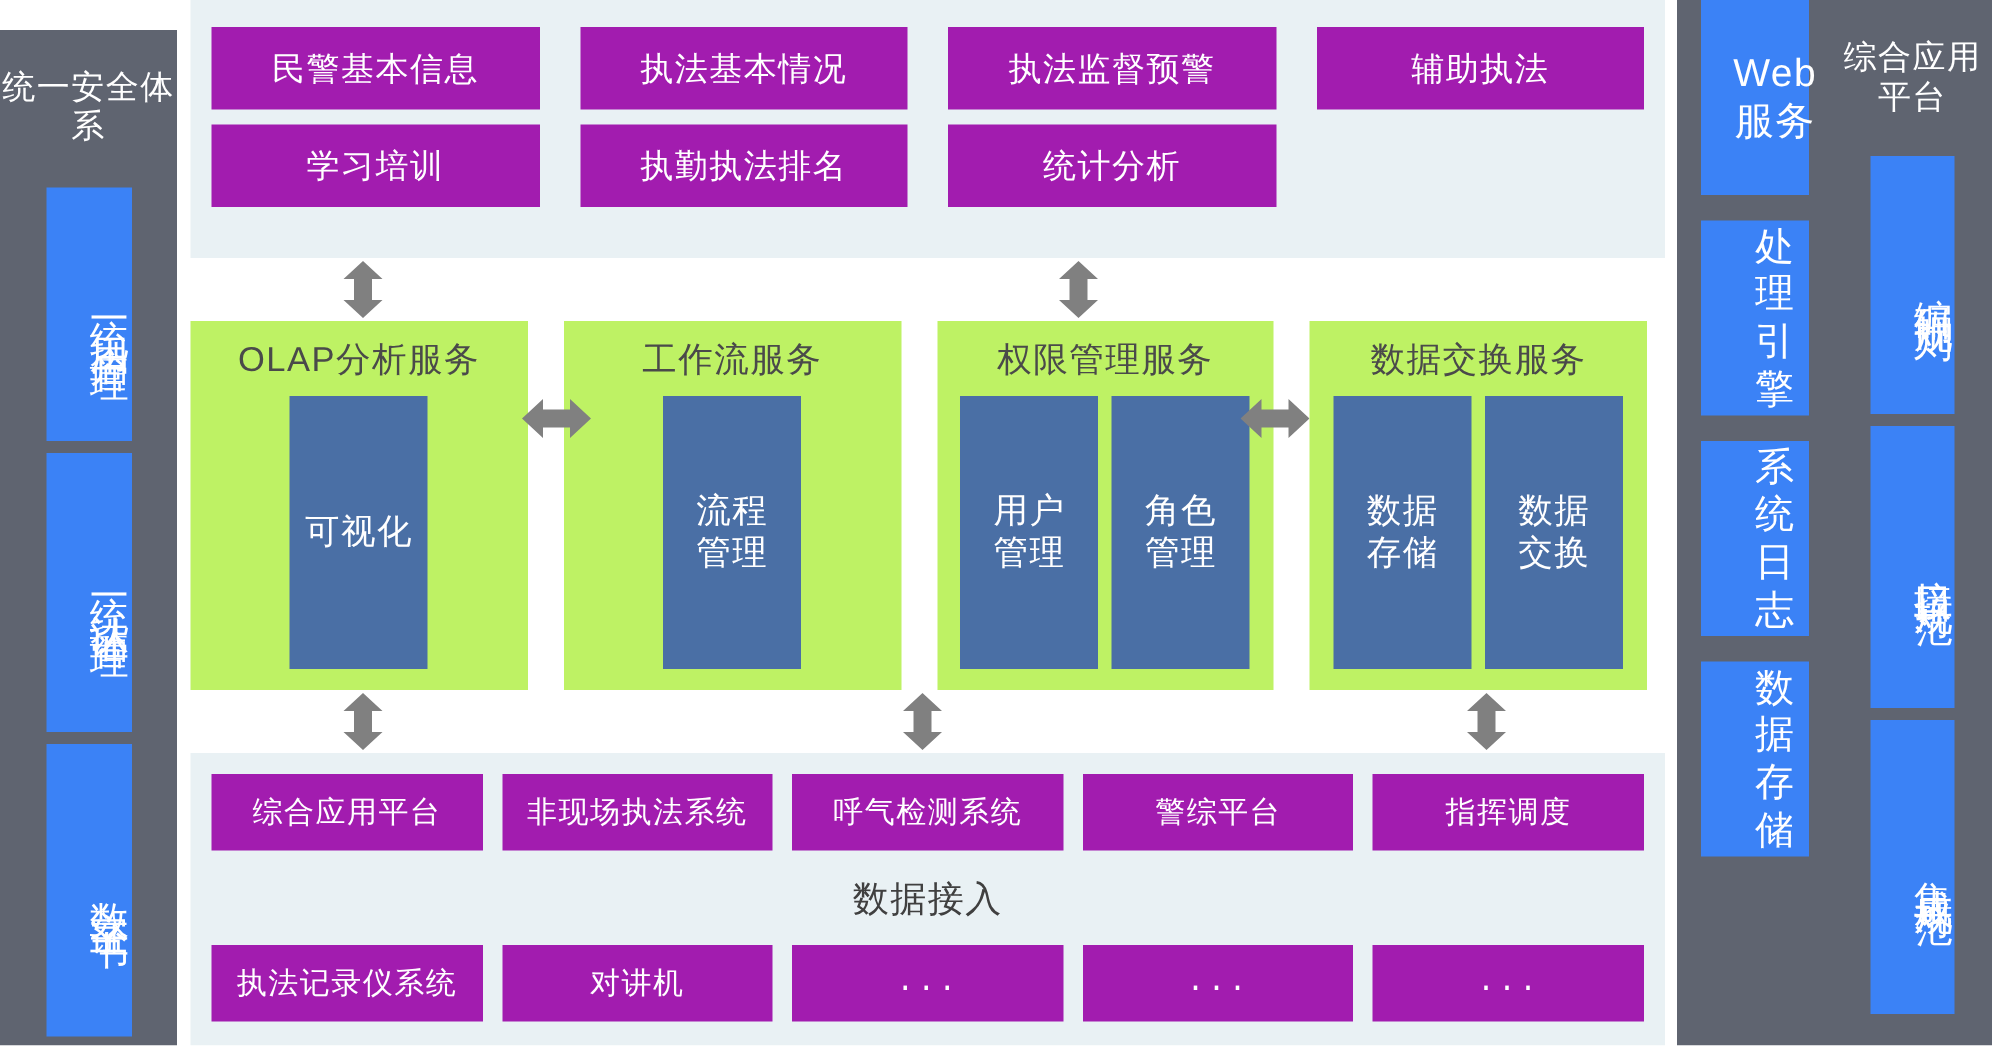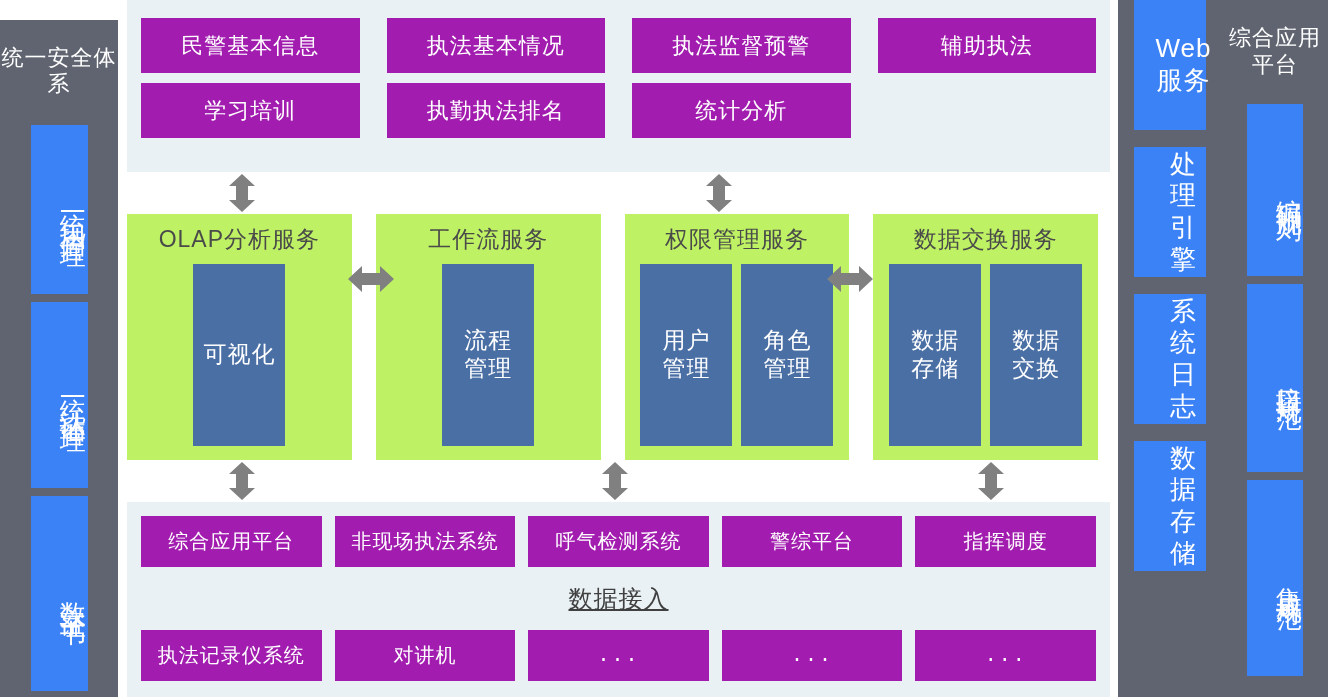--- a/index.html
+++ b/index.html
@@ -195,7 +195,6 @@
     font-size: 24px;
     letter-spacing: 1px;
     padding: 6px 0 5px 0;
-    text-decoration: underline;
   }
   .dots { letter-spacing: 2px; }
 </style>

